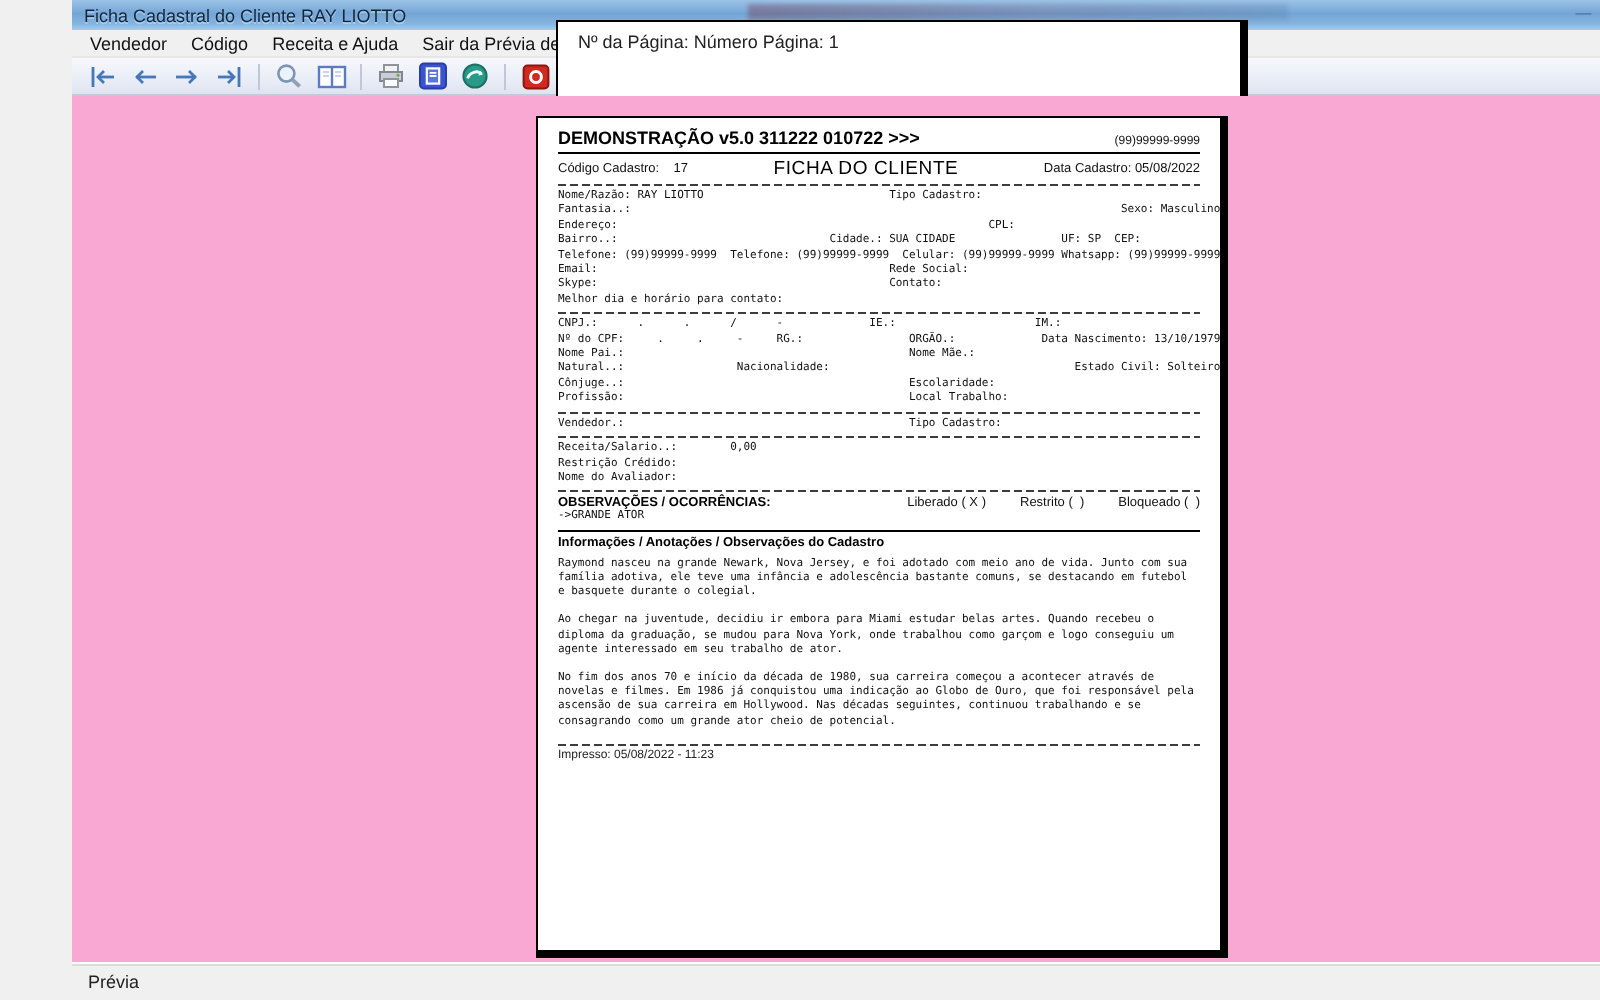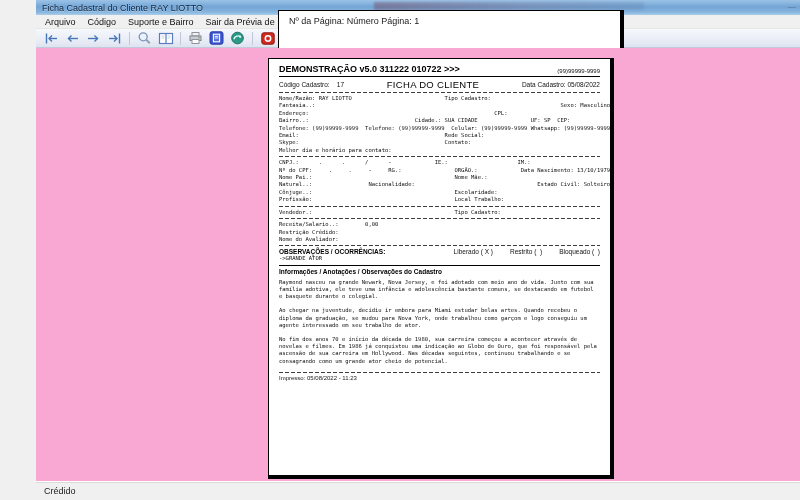--- a/index.html
+++ b/index.html
@@ -69,7 +69,7 @@
   </div>
 
   <div class="menubar">
-    <span class="menu-item">Arquivo</span>
+    <span class="menu-item">Vendedor</span>
     <span class="menu-item">Código</span>
     <span class="menu-item">Suporte e Bairro</span>
     <span class="menu-item">Sair da Prévia de Impressão</span>

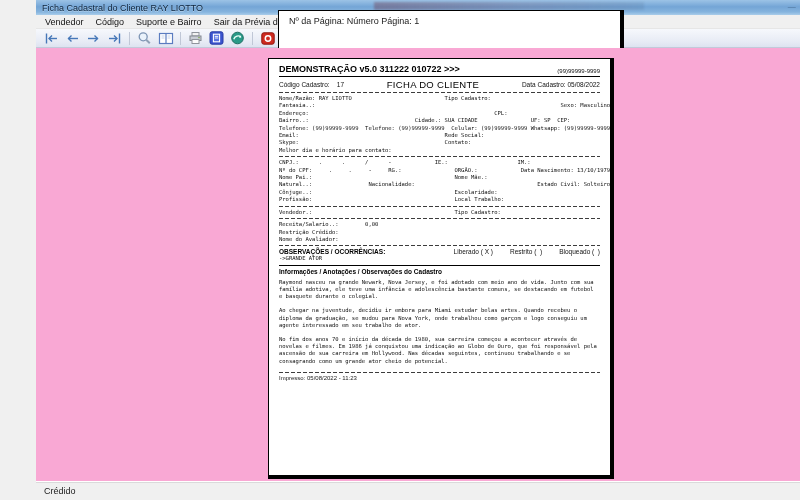--- a/index.html
+++ b/index.html
@@ -71,7 +71,7 @@
   <div class="menubar">
     <span class="menu-item">Vendedor</span>
     <span class="menu-item">Código</span>
-    <span class="menu-item">Suporte e Bairro</span>
+    <span class="menu-item">Receita e Ajuda</span>
     <span class="menu-item">Sair da Prévia de Impressão</span>
   </div>
 

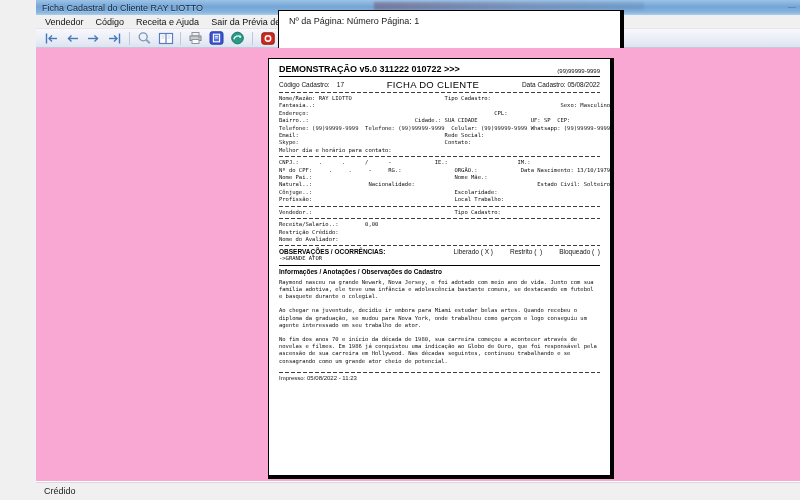--- a/index.html
+++ b/index.html
@@ -231,7 +231,7 @@
   </div>
 
   <div class="statusbar">
-    <span class="status-text">Crédido</span>
+    <span class="status-text">Prévia</span>
   </div>
 
 </div>

